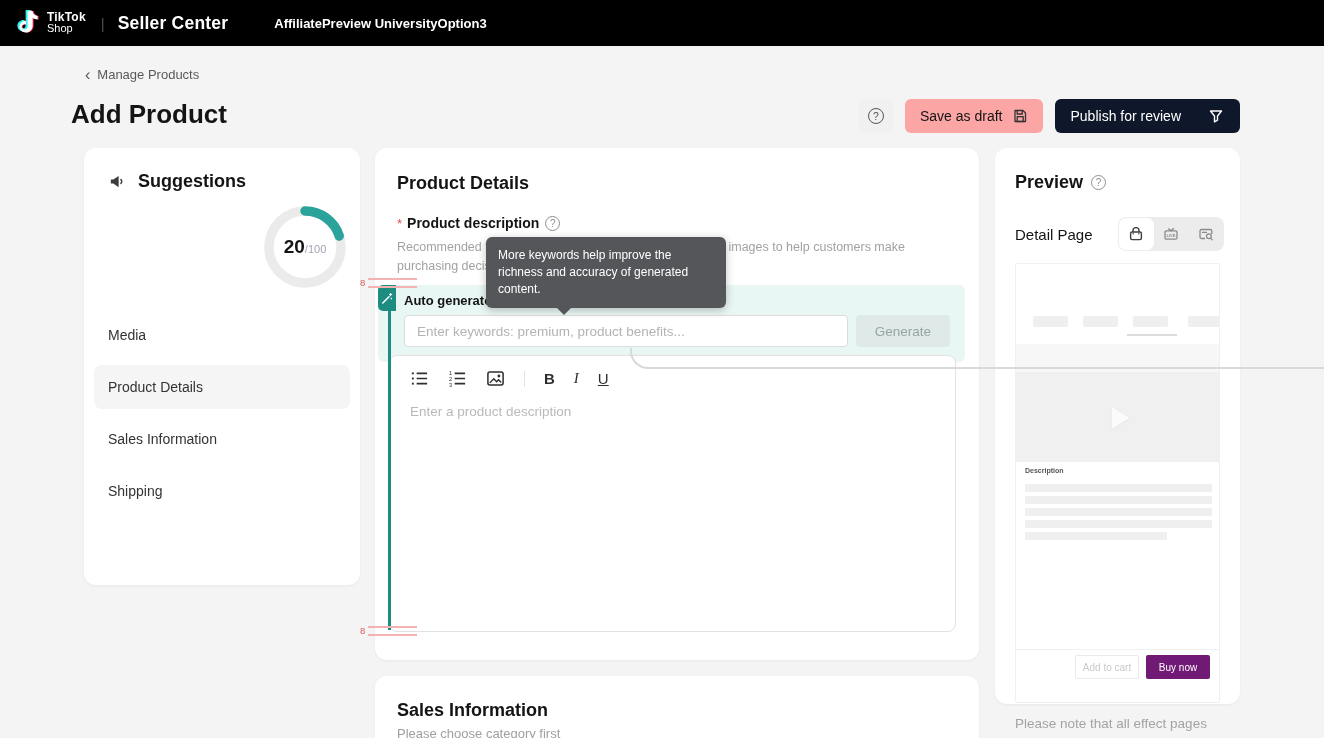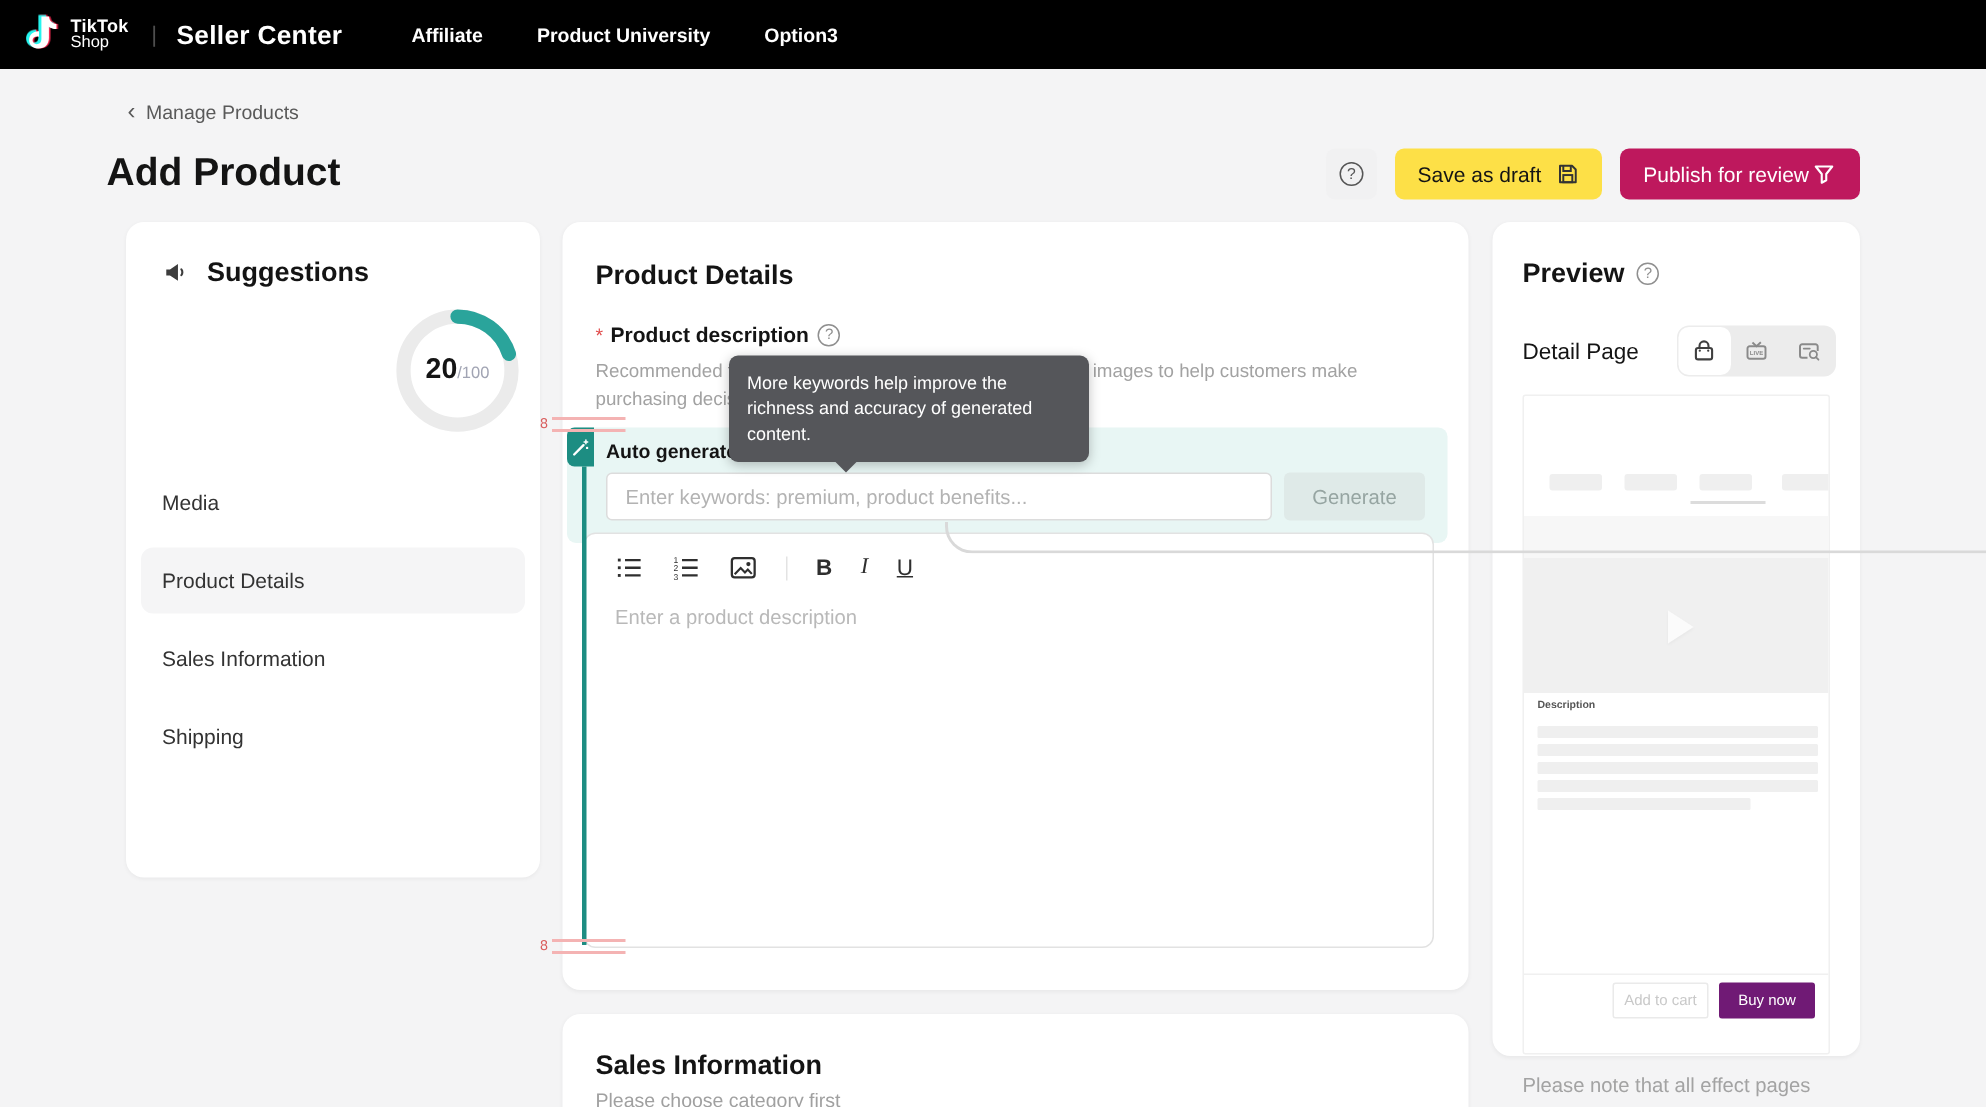--- a/index.html
+++ b/index.html
@@ -21,7 +21,7 @@
   .brand-text .l2 { font-size:11px; font-weight:400; }
   .top-divider { color:#4e4e4e; margin:0 13px 0 15px; font-size:15px; }
   .app-name { color:#fff; font-size:17.5px; font-weight:700; letter-spacing:.2px; }
-  .topnav { display:flex; gap:36px; margin-left:46px; }
+  .topnav { display:flex; margin-left:46px; }
   .topnav-item { color:#fff; font-size:13px; font-weight:700; cursor:pointer; }
 
   

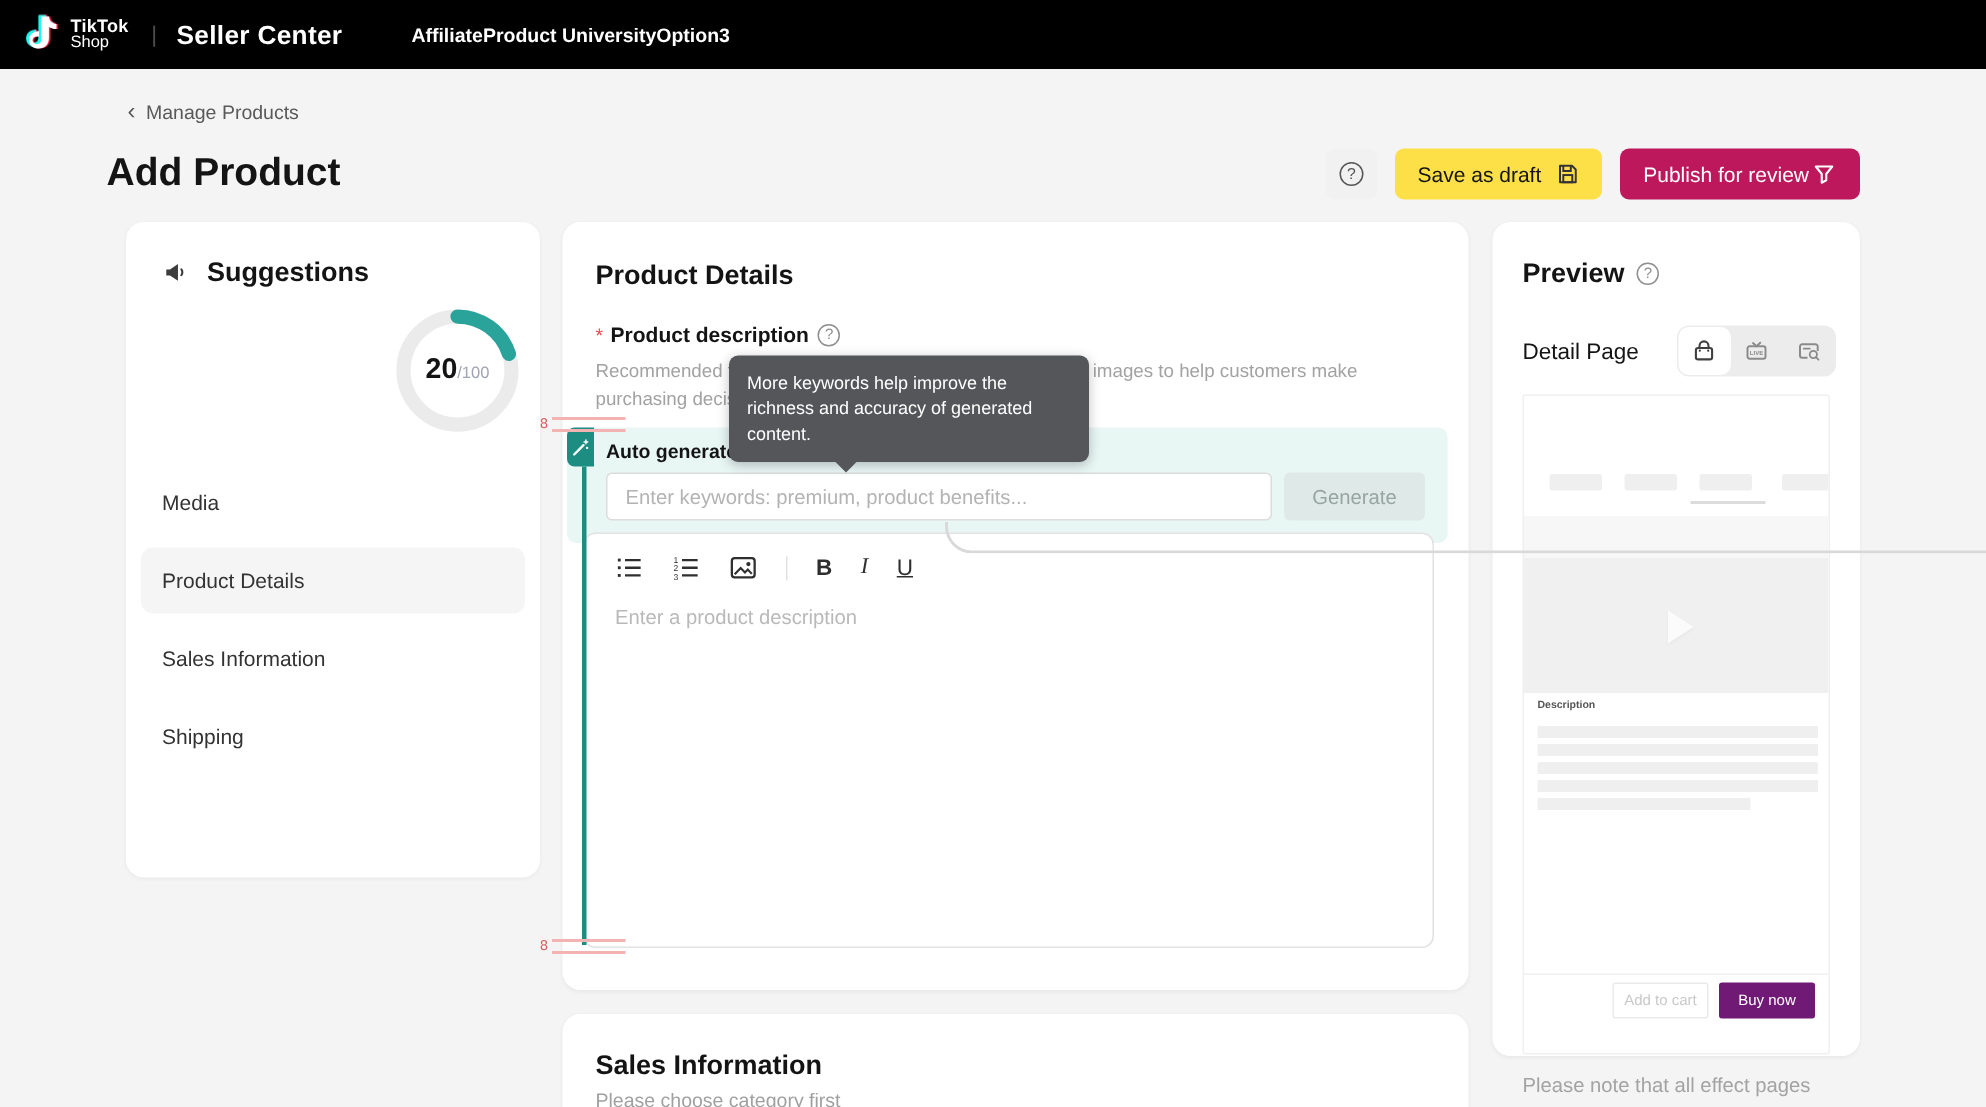--- a/index.html
+++ b/index.html
@@ -176,7 +176,7 @@
   <span class="app-name">Seller Center</span>
   <div class="topnav">
     <span class="topnav-item">Affiliate</span>
-    <span class="topnav-item">Product University</span>
+    <span class="topnav-item">Preview University</span>
     <span class="topnav-item">Option3</span>
   </div>
 </div>

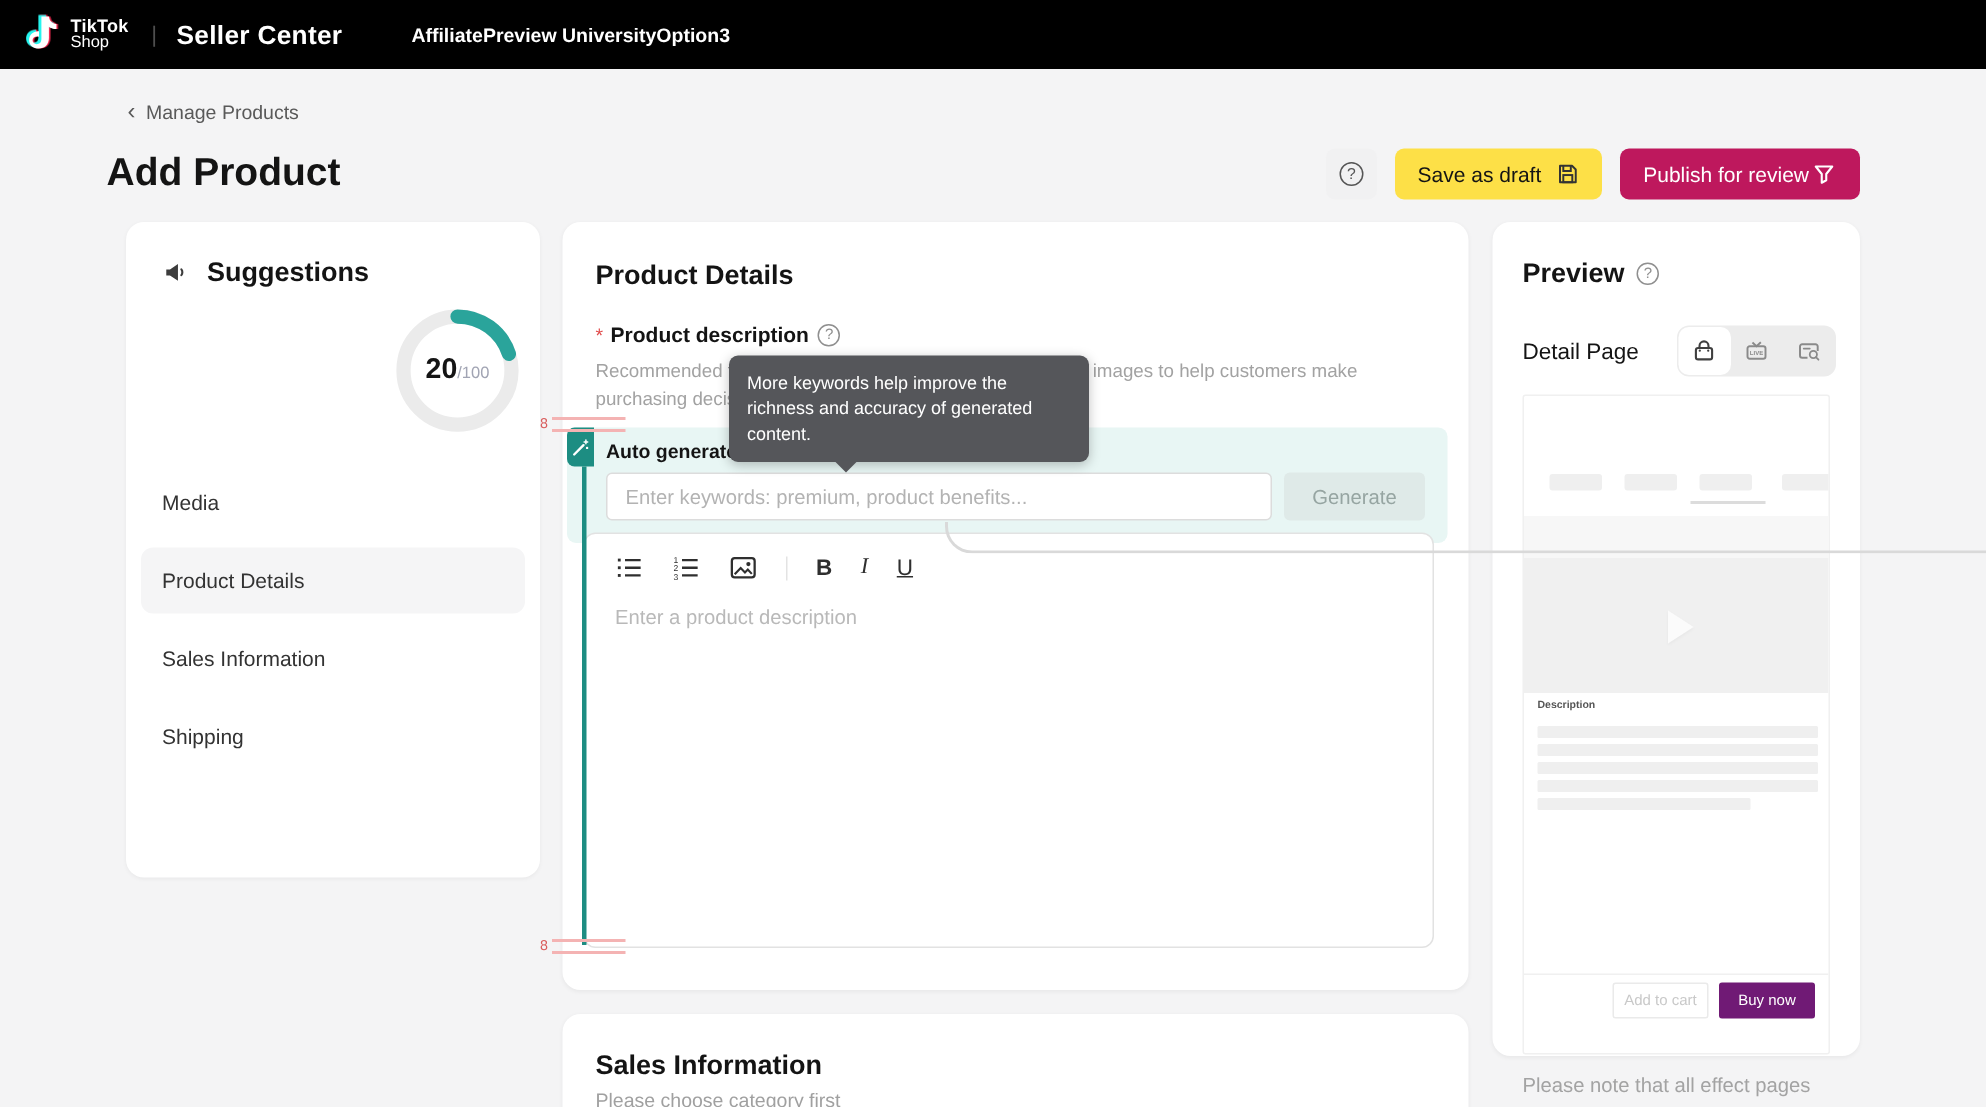--- a/index.html
+++ b/index.html
@@ -36,7 +36,7 @@
     font-family:inherit; display:flex; align-items:center; justify-content:center;
     cursor:pointer; }
   .btn-help { width:34px; background:#f1f1f2; }
-  .btn-gray { background:#fde047; color:#141414; padding:0 15px; gap:9px; font-weight:500; }
+  .btn-gray { background:#fca5a5; color:#141414; padding:0 15px; gap:9px; font-weight:500; }
   .btn-primary { background:#be185d; color:#fff; padding:0 16px; gap:2px; font-weight:500; }
   .qicon { width:16px; height:16px; border:1.3px solid #555; border-radius:50%;
     display:inline-flex; align-items:center; justify-content:center; font-size:10.5px;

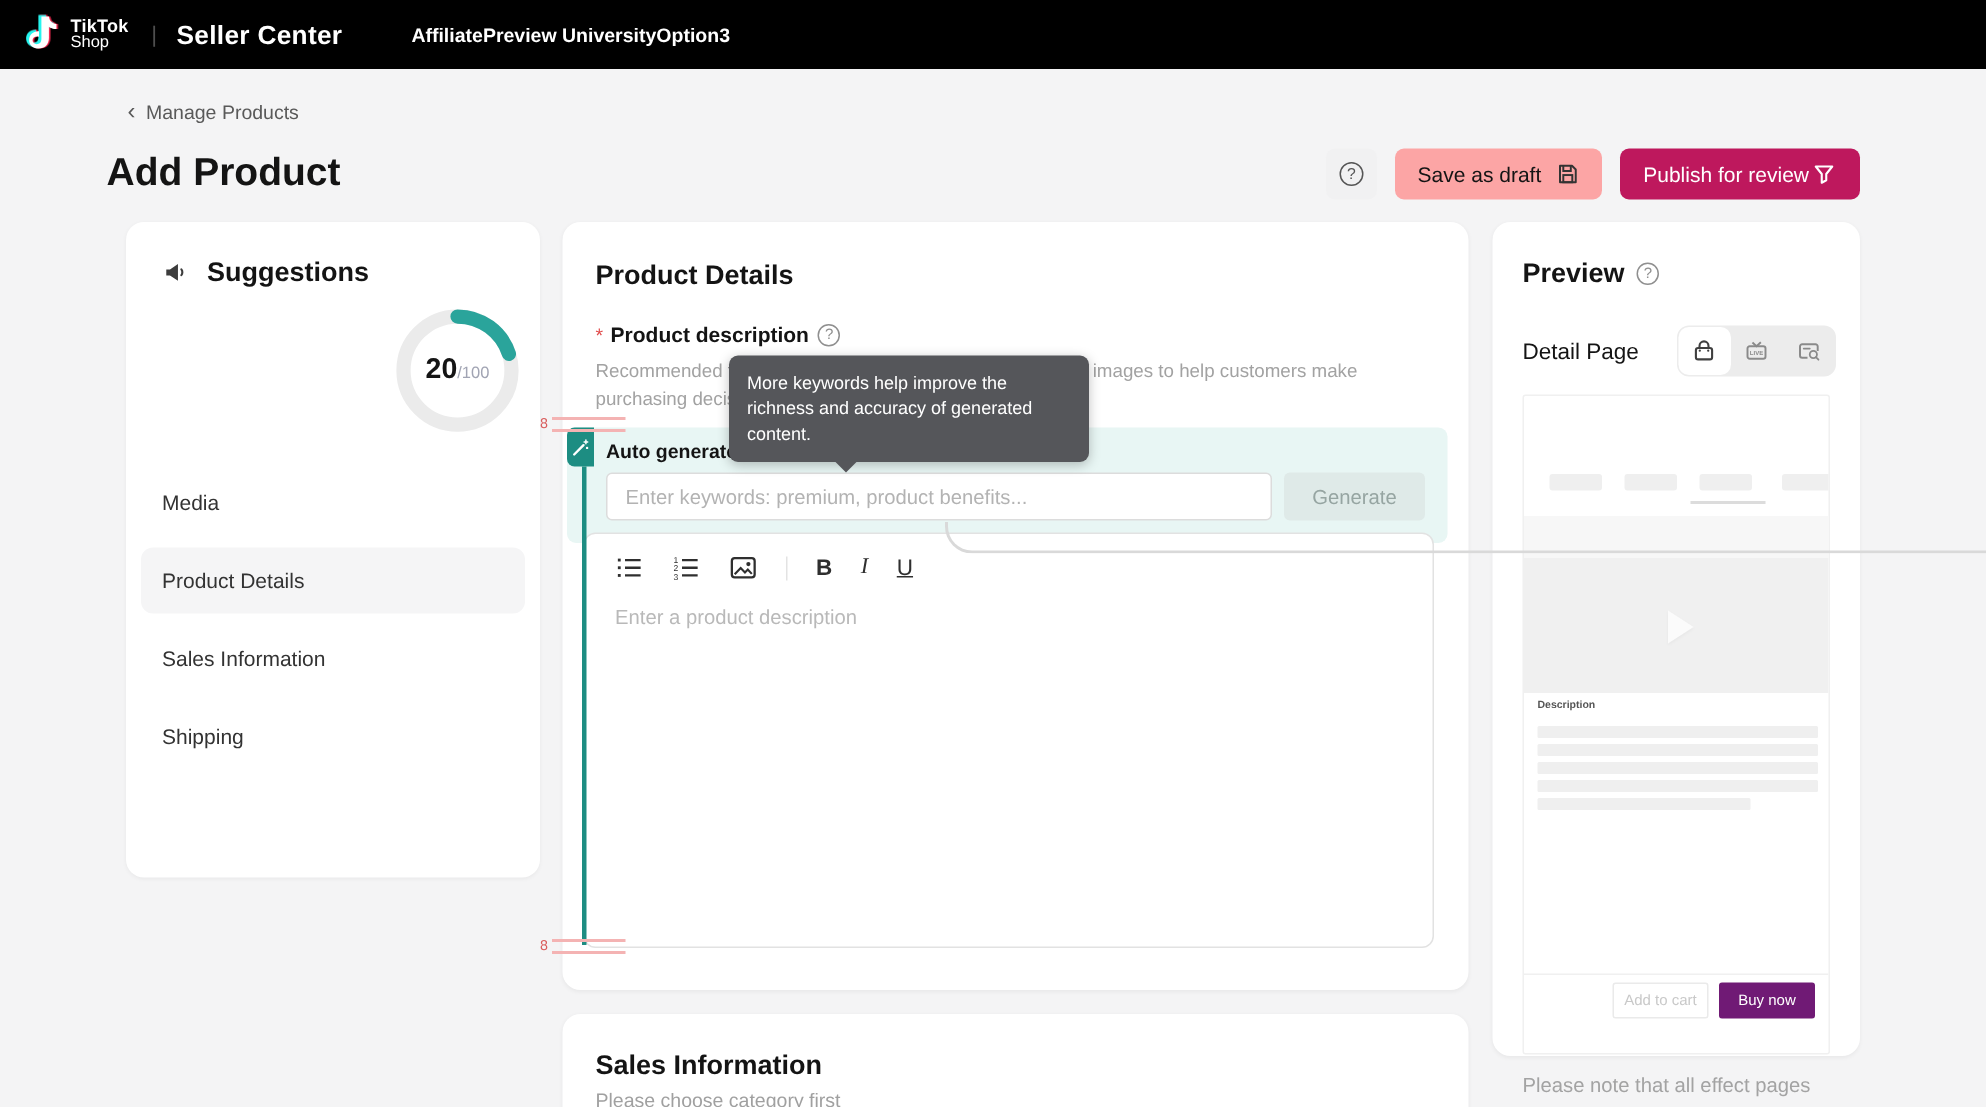--- a/index.html
+++ b/index.html
@@ -37,7 +37,7 @@
     cursor:pointer; }
   .btn-help { width:34px; background:#f1f1f2; }
   .btn-gray { background:#fca5a5; color:#141414; padding:0 15px; gap:9px; font-weight:500; }
-  .btn-primary { background:#be185d; color:#fff; padding:0 16px; gap:2px; font-weight:500; }
+  .btn-primary { background:#0f172a; color:#fff; padding:0 16px; gap:27px; font-weight:500; }
   .qicon { width:16px; height:16px; border:1.3px solid #555; border-radius:50%;
     display:inline-flex; align-items:center; justify-content:center; font-size:10.5px;
     color:#555; flex:none; }

